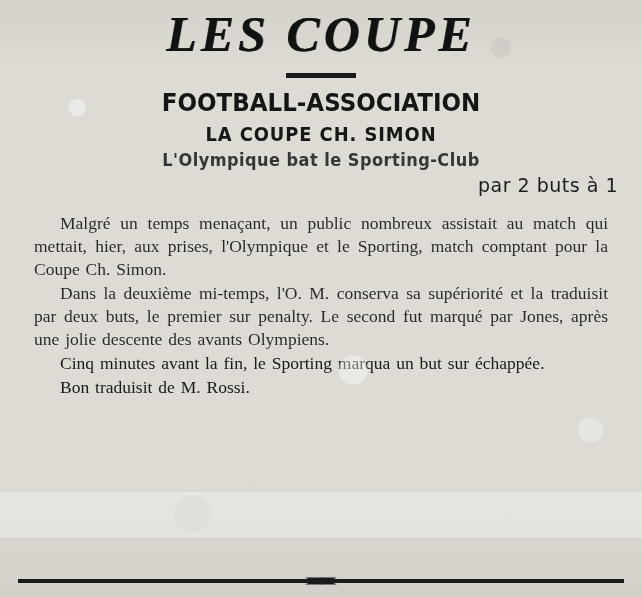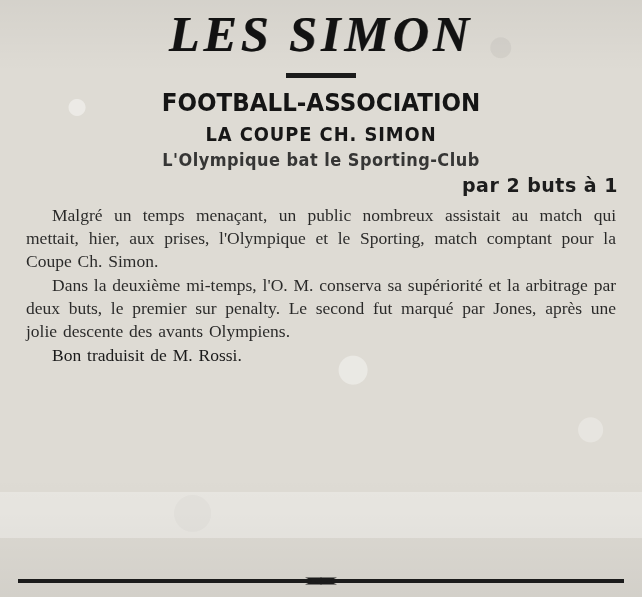--- a/index.html
+++ b/index.html
@@ -185,7 +185,7 @@
 
   <div class="scan-band"></div>
 
-  <div class="masthead">LES SIMON</div>
+  <div class="masthead">LES COUPE</div>
 
   <div class="rule-short"></div>
 

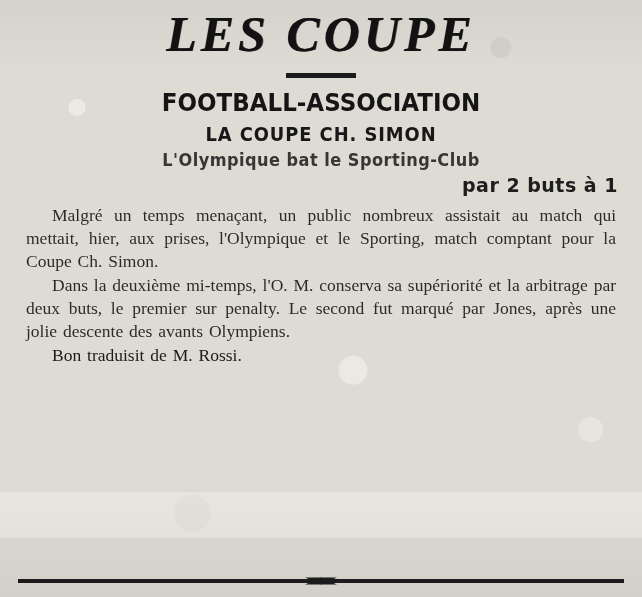--- a/index.html
+++ b/index.html
@@ -108,7 +108,7 @@
   .score-line {
     text-align: right;
     font-family: "DejaVu Sans", sans-serif;
-    font-weight: bold;
+    font-weight: normal;
     font-size: 19px;
     color: #1d1d1d;
     letter-spacing: 0.5px;

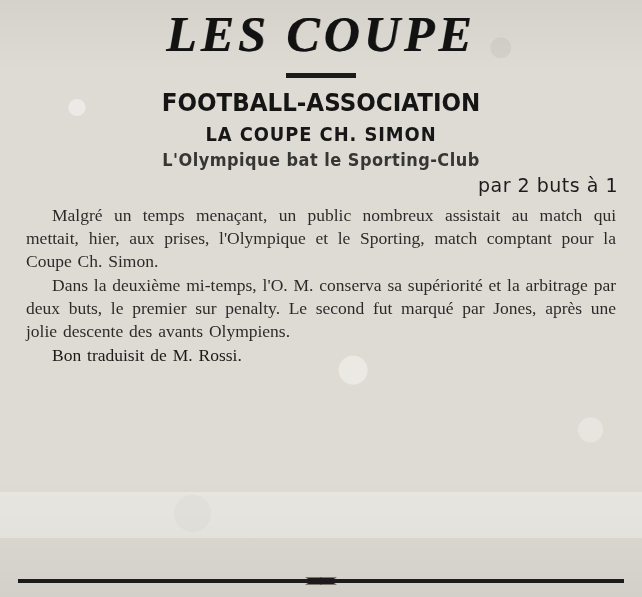--- a/index.html
+++ b/index.html
@@ -122,7 +122,7 @@
     color: #1a1a1a;
     text-align: justify;
     text-justify: inter-word;
-    margin: 8px;
+    margin: 16px;
   }
 
   .body-text p {

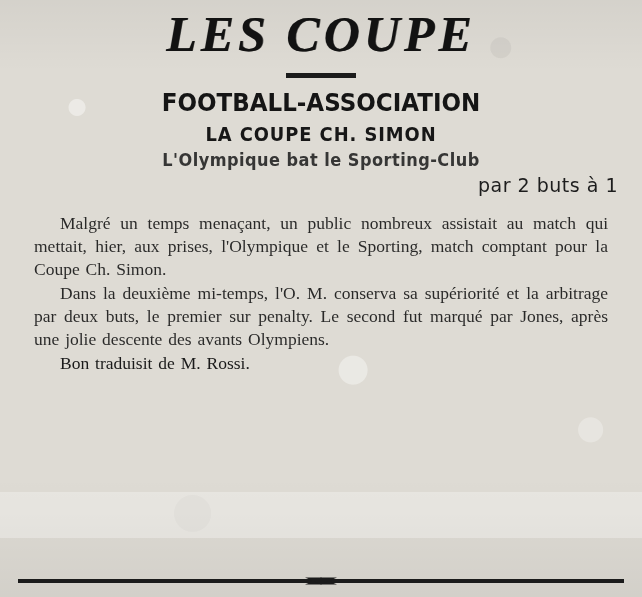--- a/index.html
+++ b/index.html
@@ -199,7 +199,7 @@
 
   <div class="body-text">
     <p class="p-blur">Malgré un temps menaçant, un public nombreux assistait au match qui mettait, hier, aux prises, l'Olympique et le Sporting, match comptant pour la Coupe Ch. Simon.</p>
-    <p class="p-blur">Dans la deuxième mi-temps, l'O. M. conserva sa supériorité et la arbitrage par deux buts, le premier sur penalty. Le second fut marqué par Jones, après une jolie descente des avants Olympiens.</p>
+    <p class="p-blur">Dans la deuxième mi-temps, l'O. M. conserva sa supériorité et la traduisit par deux buts, le premier sur penalty. Le second fut marqué par Jones, après une jolie descente des avants Olympiens.</p>
     <p class="p-sharp">Bon traduisit de M. Rossi.</p>
   </div>
 

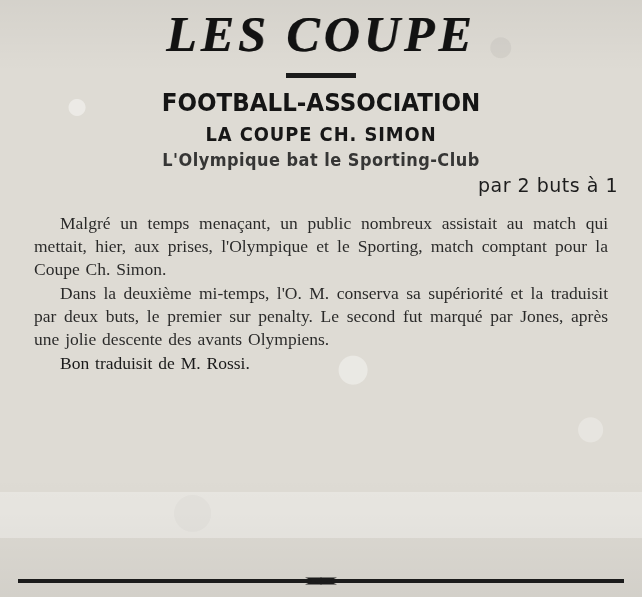--- a/index.html
+++ b/index.html
@@ -200,6 +200,7 @@
   <div class="body-text">
     <p class="p-blur">Malgré un temps menaçant, un public nombreux assistait au match qui mettait, hier, aux prises, l'Olympique et le Sporting, match comptant pour la Coupe Ch. Simon.</p>
     <p class="p-blur">Dans la deuxième mi-temps, l'O. M. conserva sa supériorité et la traduisit par deux buts, le premier sur penalty. Le second fut marqué par Jones, après une jolie descente des avants Olympiens.</p>
+    <p class="p-sharp">Cinq minutes avant la fin, le Sporting marqua un but sur échappée.</p>
     <p class="p-sharp">Bon traduisit de M. Rossi.</p>
   </div>
 

